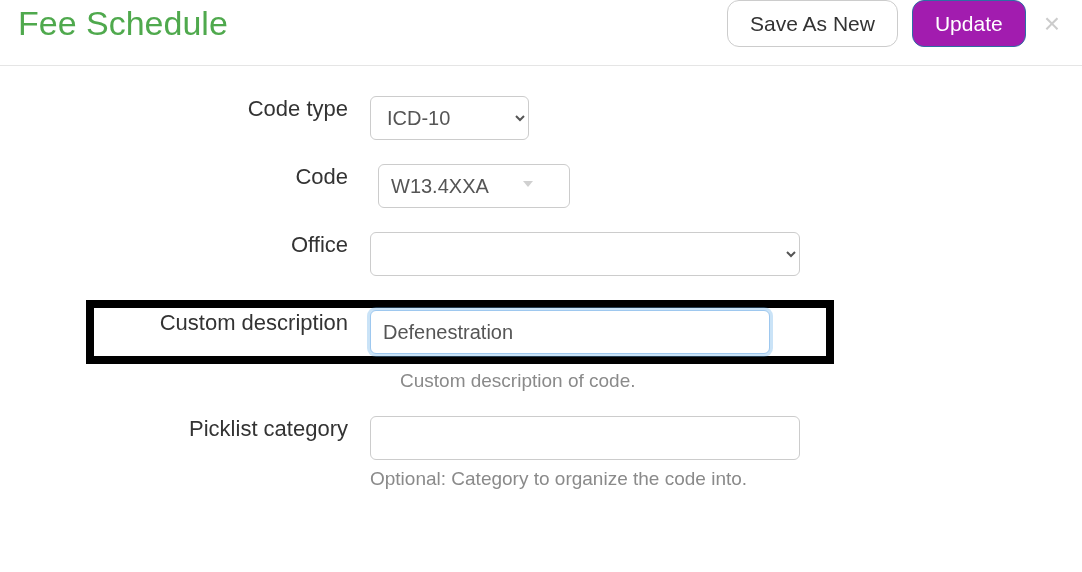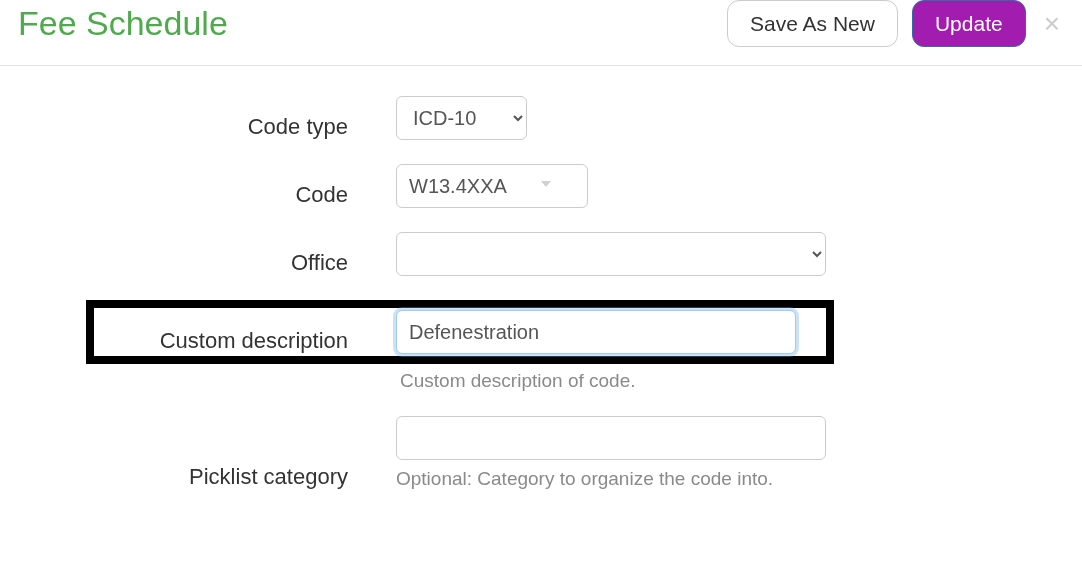--- a/index.html
+++ b/index.html
@@ -60,10 +60,9 @@
   }
   .form-row {
     display: flex;
-    align-items: flex-end;
+    align-items: flex-start;
     margin-bottom: 24px;
     position: relative;
-    gap: 26px;
   }
   .label-col {
     width: 350px;

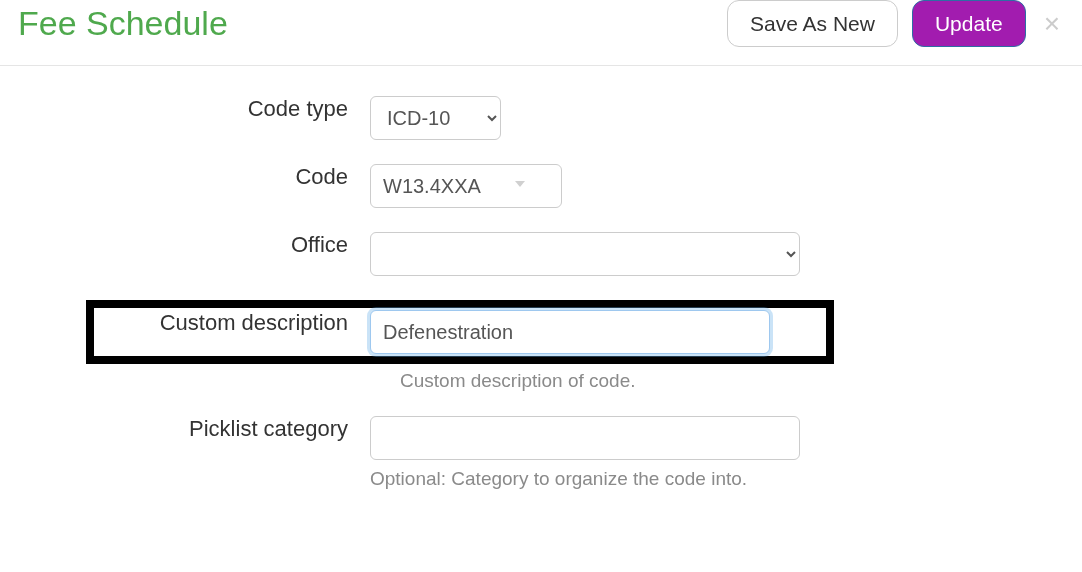--- a/index.html
+++ b/index.html
@@ -83,7 +83,7 @@
     background: #fff;
     height: 44px;
   }
-  .sel-codetype { width: 131px; border-radius: 6px; }
+  .sel-codetype { width: 159px; border-radius: 6px; }
   .code-wrap {
     position: relative;
     width: 168px;

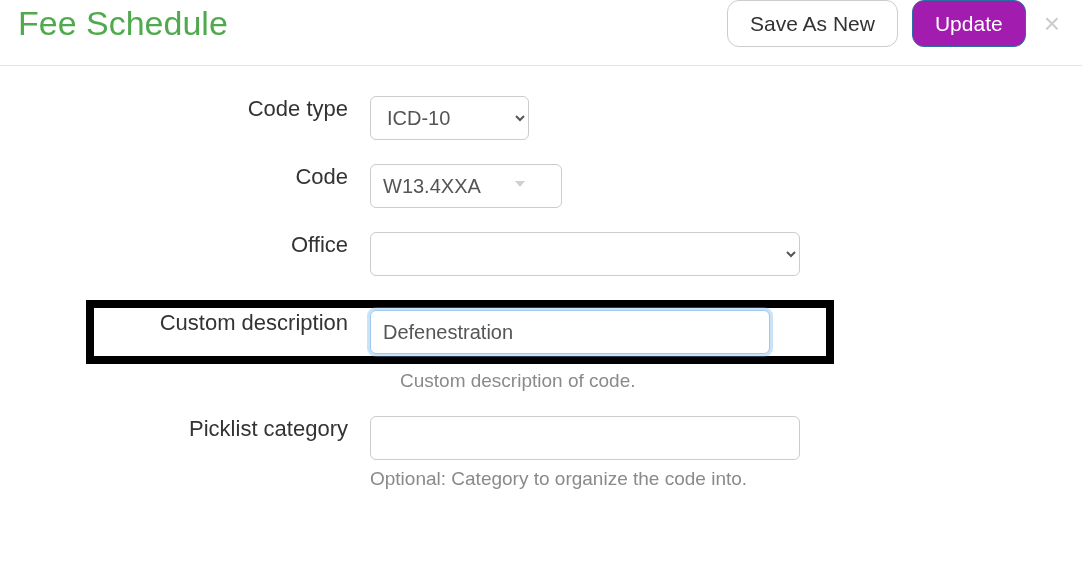--- a/index.html
+++ b/index.html
@@ -87,6 +87,7 @@
   .code-wrap {
     position: relative;
     width: 168px;
+    margin-left: 8px;
   }
   .inp-code {
     width: 192px;

